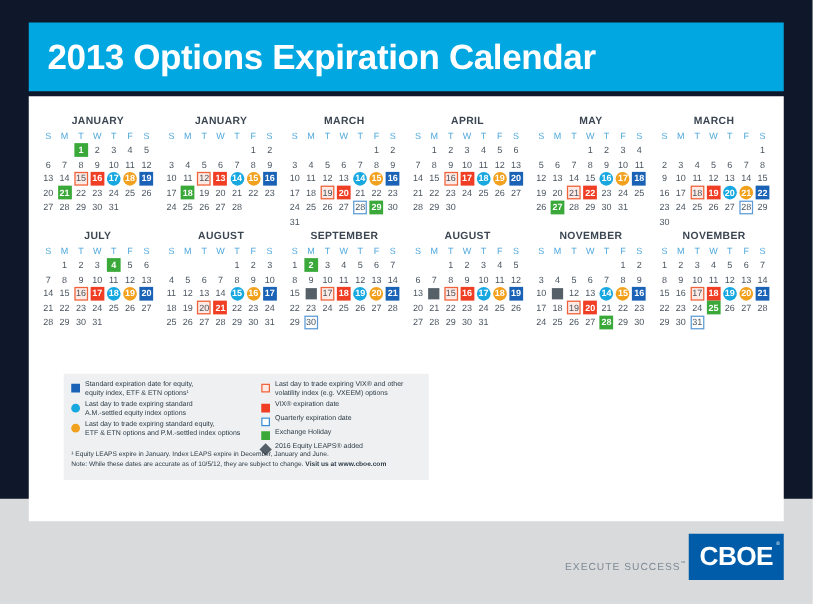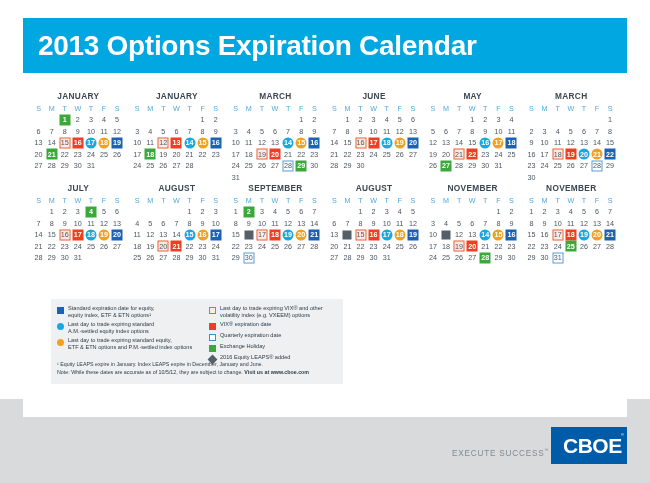--- a/index.html
+++ b/index.html
@@ -17,7 +17,7 @@
     position: relative;
     width: 650px;
     height: 399px;
-    background: #ffffff;
+    background: #0f172a;
   }
 
   

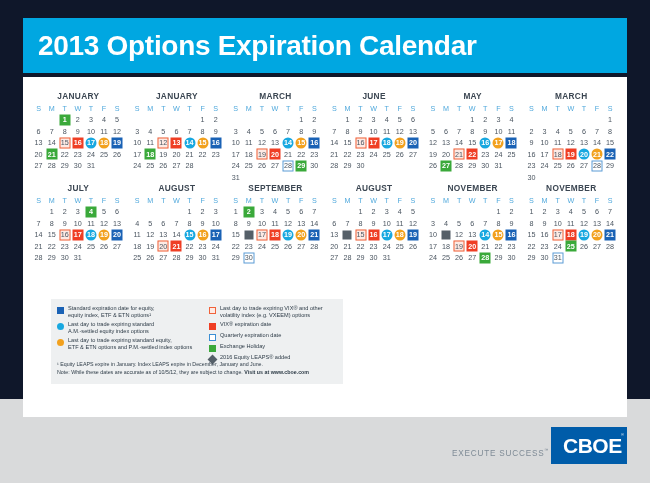--- a/index.html
+++ b/index.html
@@ -634,7 +634,7 @@
             </div>
           </div>
           <div class="month">
-            <div class="month-name">JUNE</div>
+            <div class="month-name">APRIL</div>
             <div class="dow-row">
               <div class="dow">S</div>
               <div class="dow">M</div>

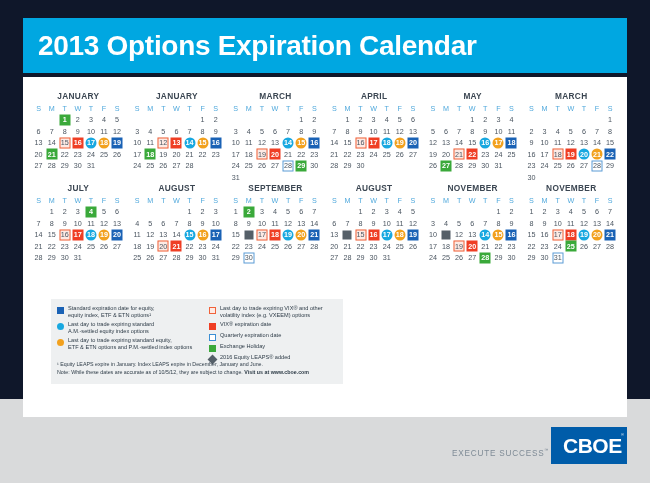--- a/index.html
+++ b/index.html
@@ -222,10 +222,10 @@
   }
   #cboe-logo-text {
     position: absolute;
-    left: 12px; top: 0;
+    left: 0; top: 0;
     width: 76px; height: 37px;
     line-height: 37px;
-    text-align: left;
+    text-align: center;
     color: #ffffff;
     font-size: 21px;
     font-weight: bold;

